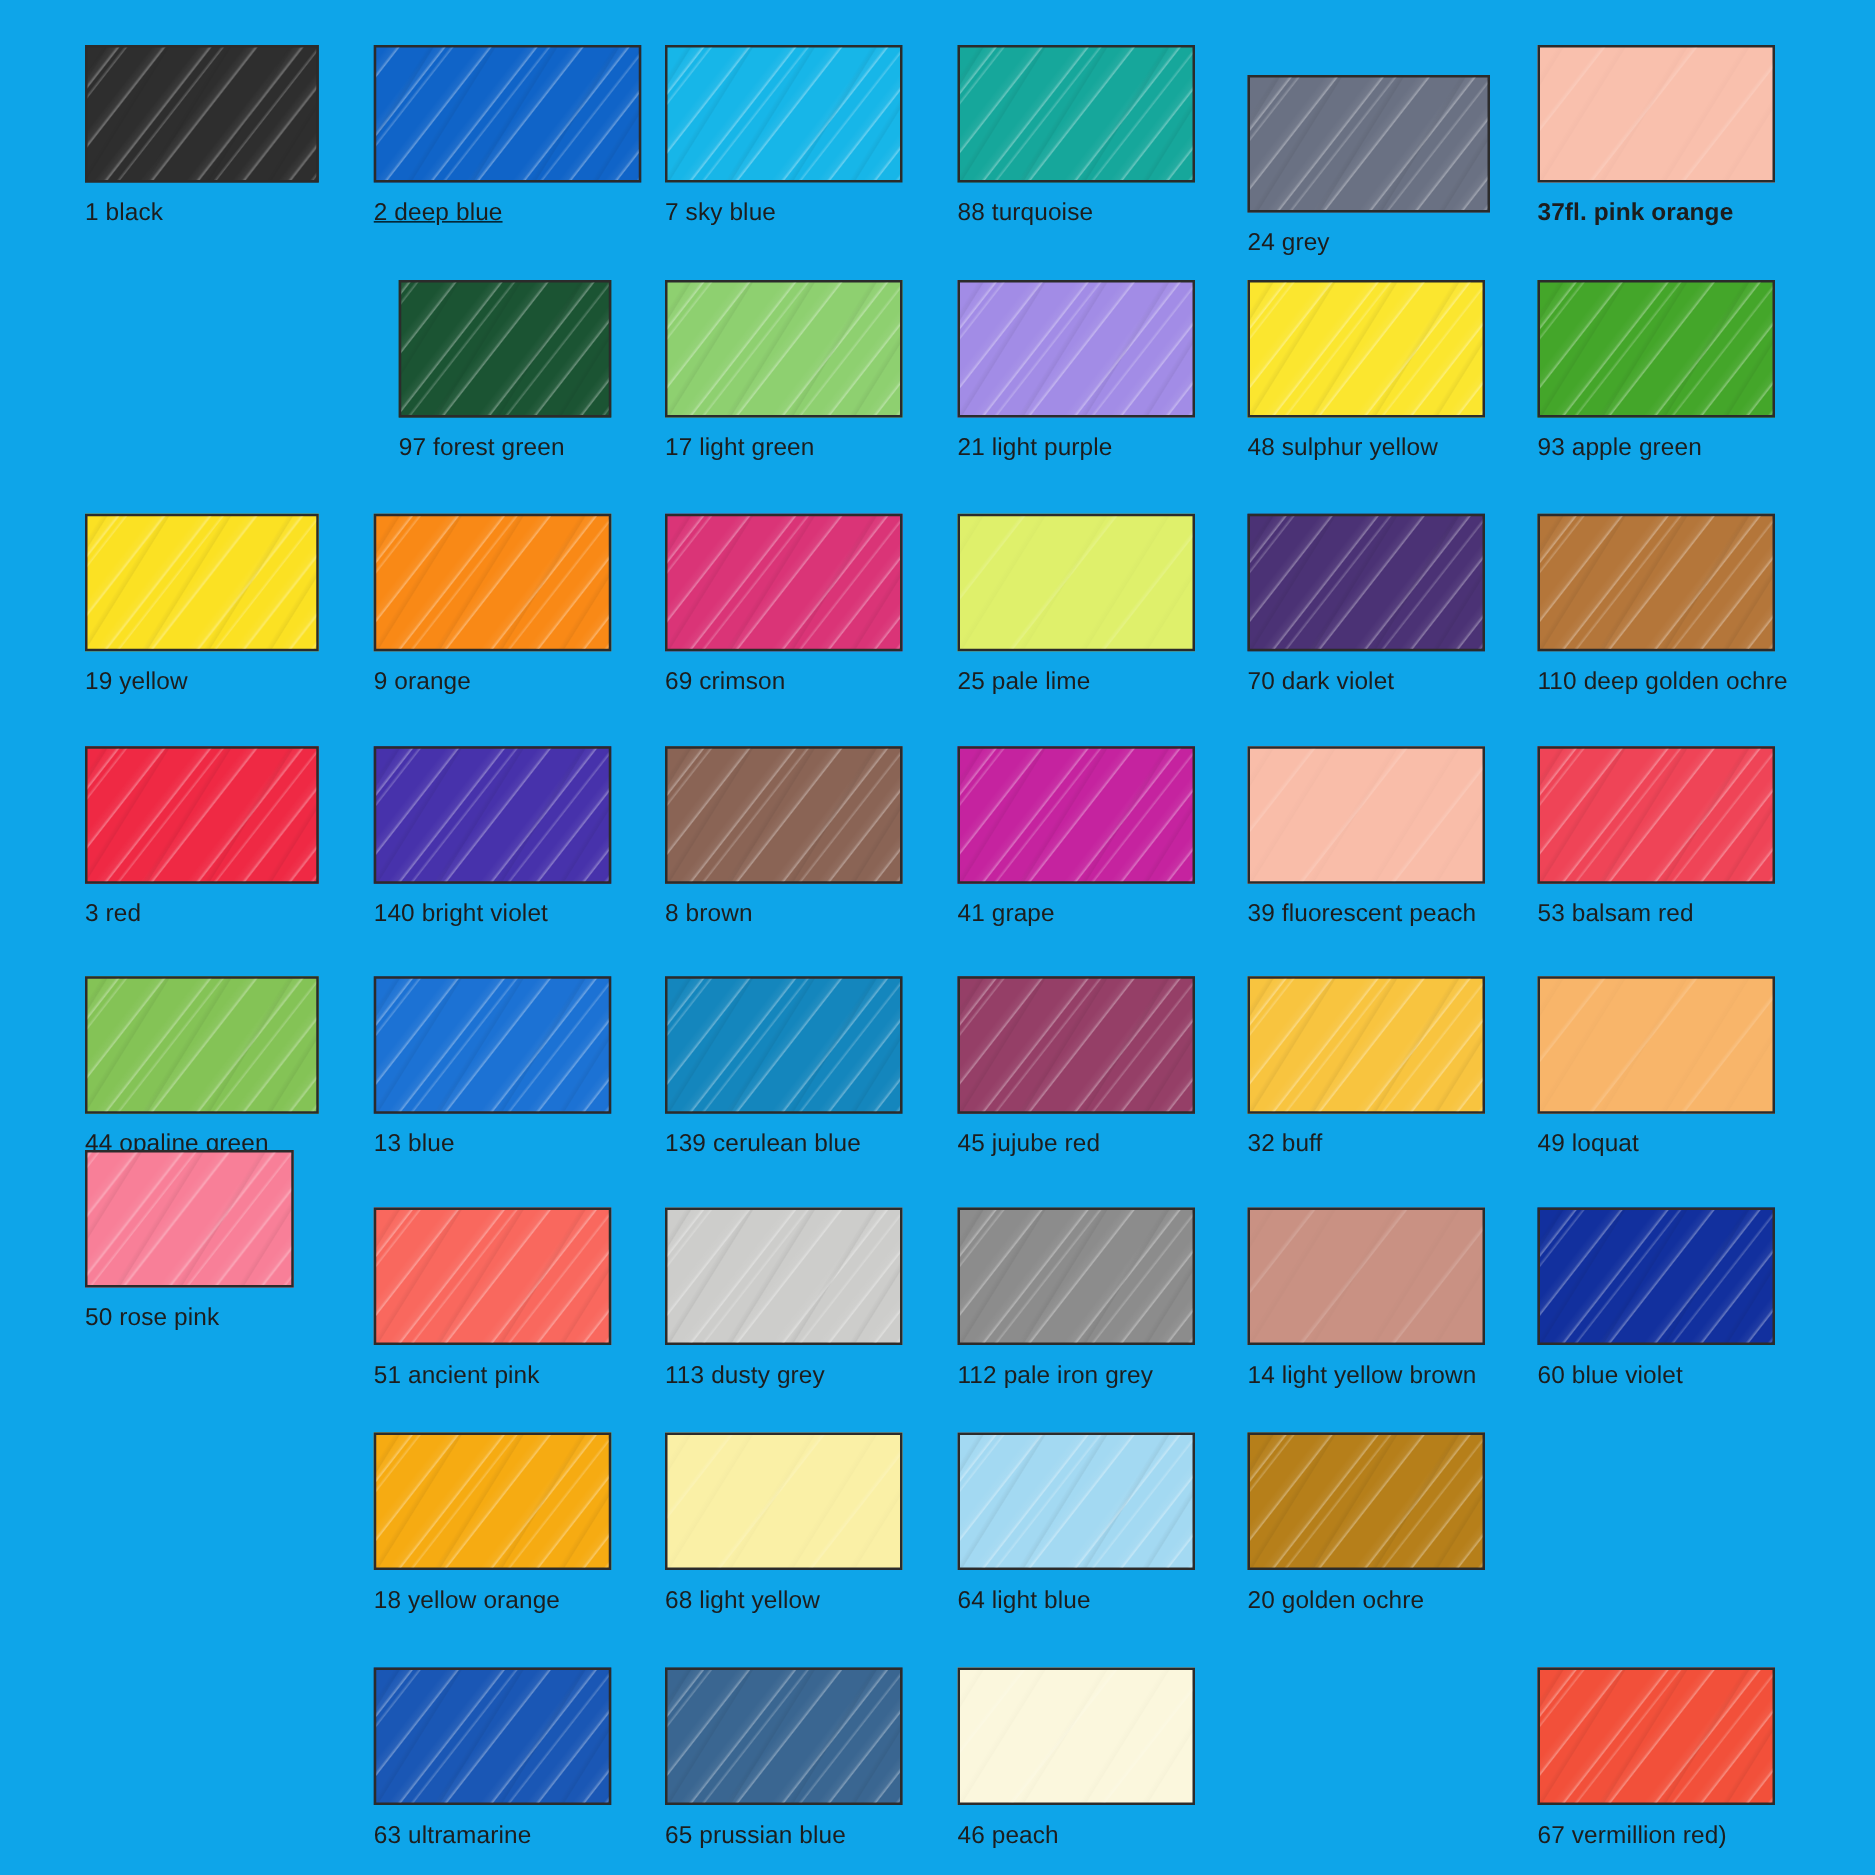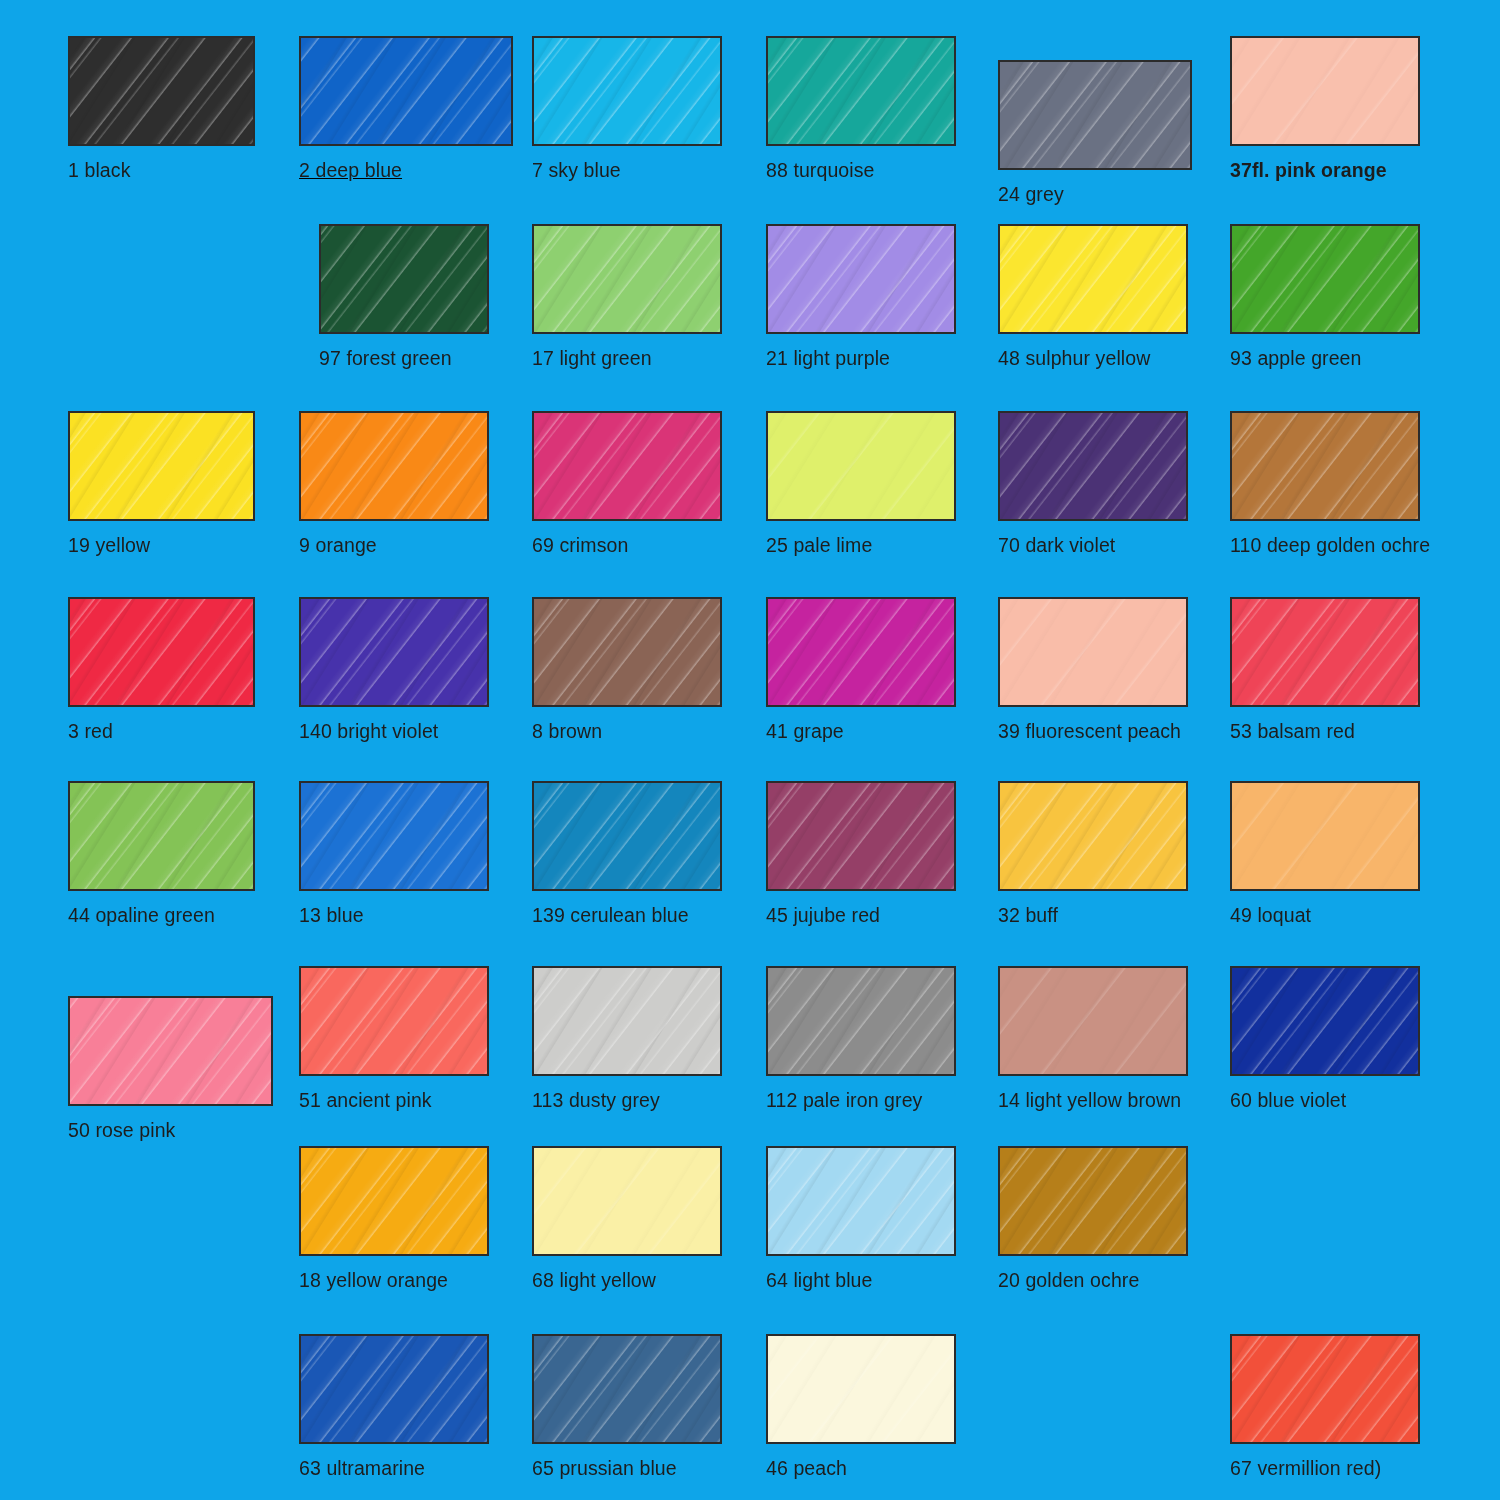--- a/index.html
+++ b/index.html
@@ -216,7 +216,7 @@
       <div class="swatch-box flat" style="height: 110px; background: rgb(248, 181, 106); border-color: rgb(43, 43, 43);"></div>
       <div class="swatch-label" style="color: rgb(29, 29, 29);">49  loquat</div>
     </div>
-    <div class="swatch-cell" style="left: 68px; top: 996px; width: 205px;">
+    <div class="swatch-cell" style="left: 68px; top: 920px; width: 167px;">
       <div class="swatch-box" style="height: 110px; background: rgb(248, 127, 152); border-color: rgb(43, 43, 43);"></div>
       <div class="swatch-label" style="color: rgb(29, 29, 29);">50  rose pink</div>
     </div>

